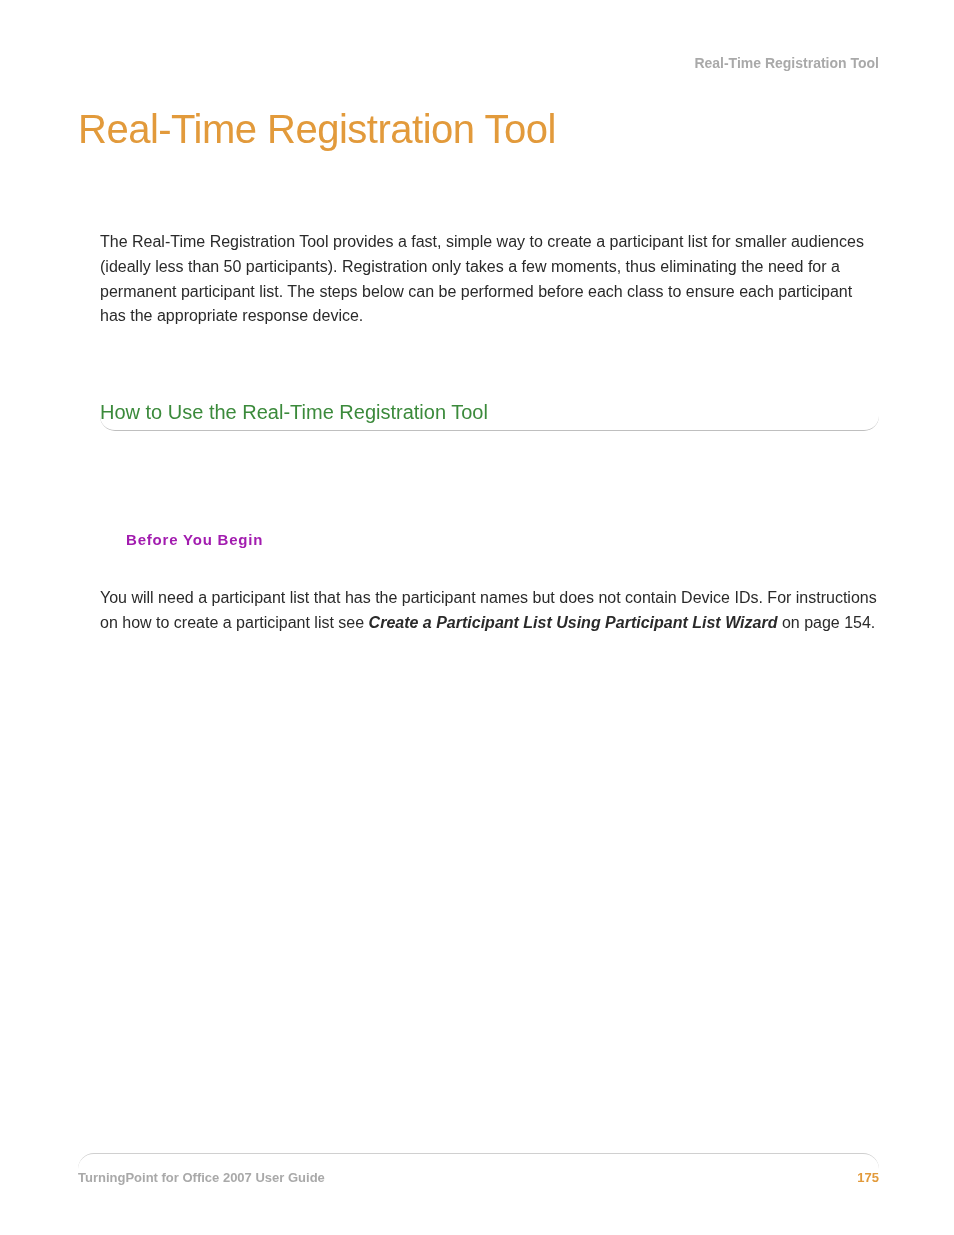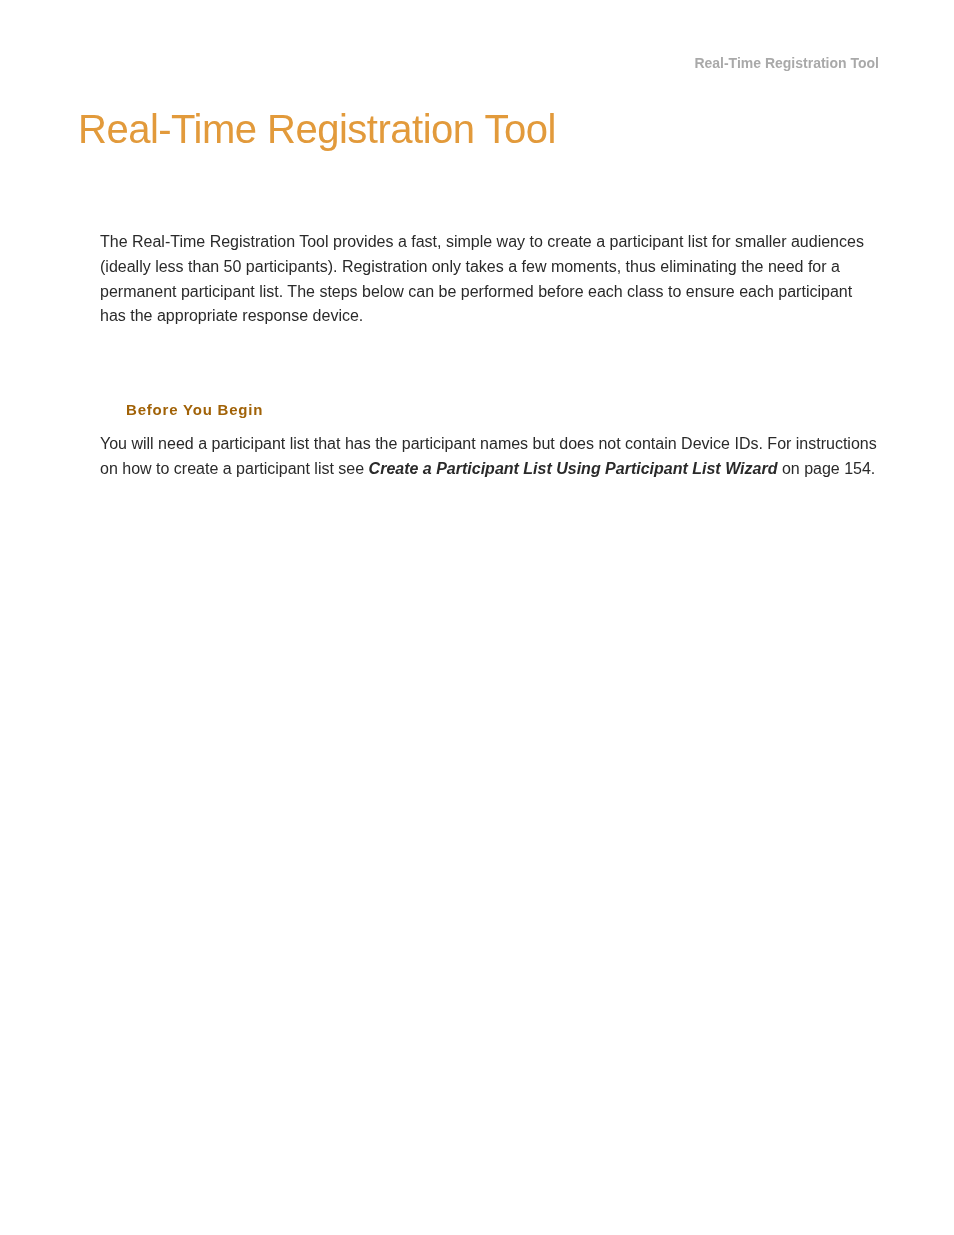--- a/index.html
+++ b/index.html
@@ -103,6 +103,7 @@
 
   <p class="intro-para">The Real-Time Registration Tool provides a fast, simple way to create a participant list for smaller audiences (ideally less than 50 participants). Registration only takes a few moments, thus eliminating the need for a permanent participant list. The steps below can be performed before each class to ensure each participant has the appropriate response device.</p>
 
+  <h2 class="section-title">How to Use the Real-Time Registration Tool</h2>
 
   <h3 class="subheading">Before You Begin</h3>
 

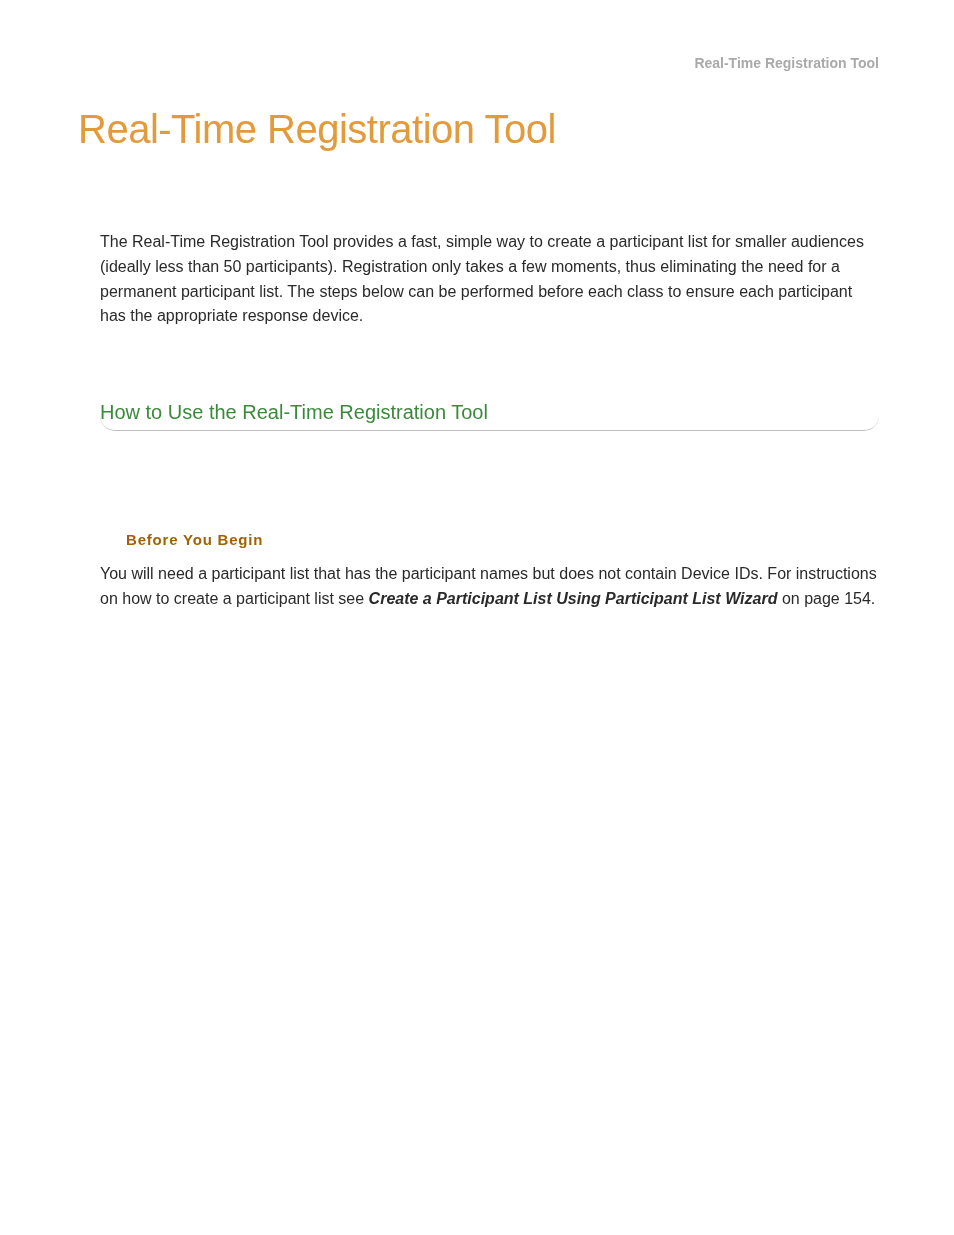--- a/index.html
+++ b/index.html
@@ -55,9 +55,9 @@
     .subheading {
       font-size: 15px;
       font-weight: 700;
-      color: #a16207;
+      color: #a21caf;
       margin-left: 48px;
-      margin-bottom: 14px;
+      margin-bottom: 38px;
       letter-spacing: 0.8px;
     }
     .body-para {

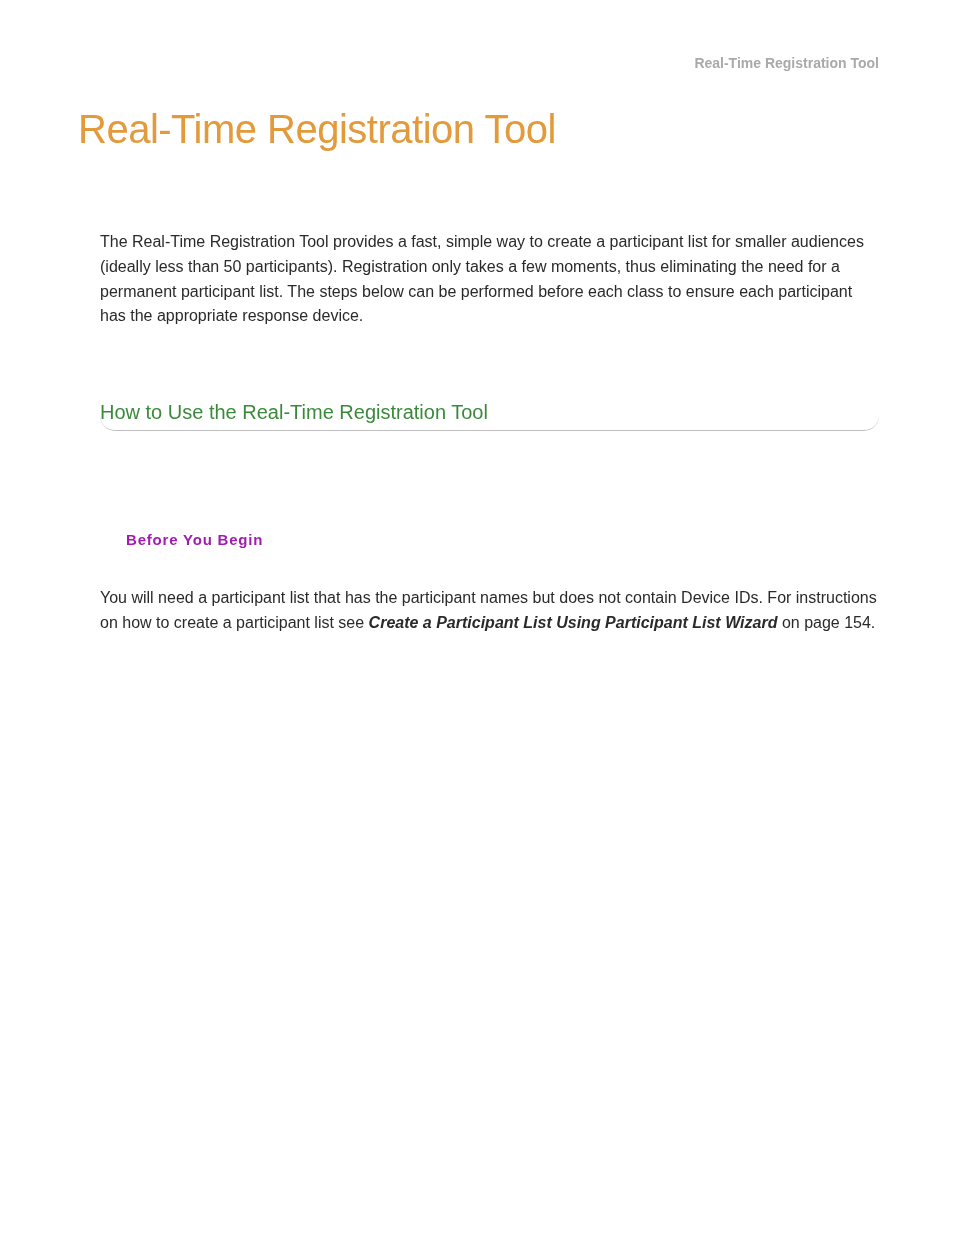--- a/index.html
+++ b/index.html
@@ -111,6 +111,10 @@
     <span>You will need a participant list that has the participant names but does not contain Device IDs. For instructions on how to create a participant list see </span><span class="bold-italic">Create a Participant List Using Participant List Wizard</span><span> on page 154.</span>
   </p>
 
+  <div class="footer">
+    <div class="footer-left">TurningPoint for Office 2007 User Guide</div>
+    <div class="footer-right">175</div>
+  </div>
 </div>
 
 </body></html>

